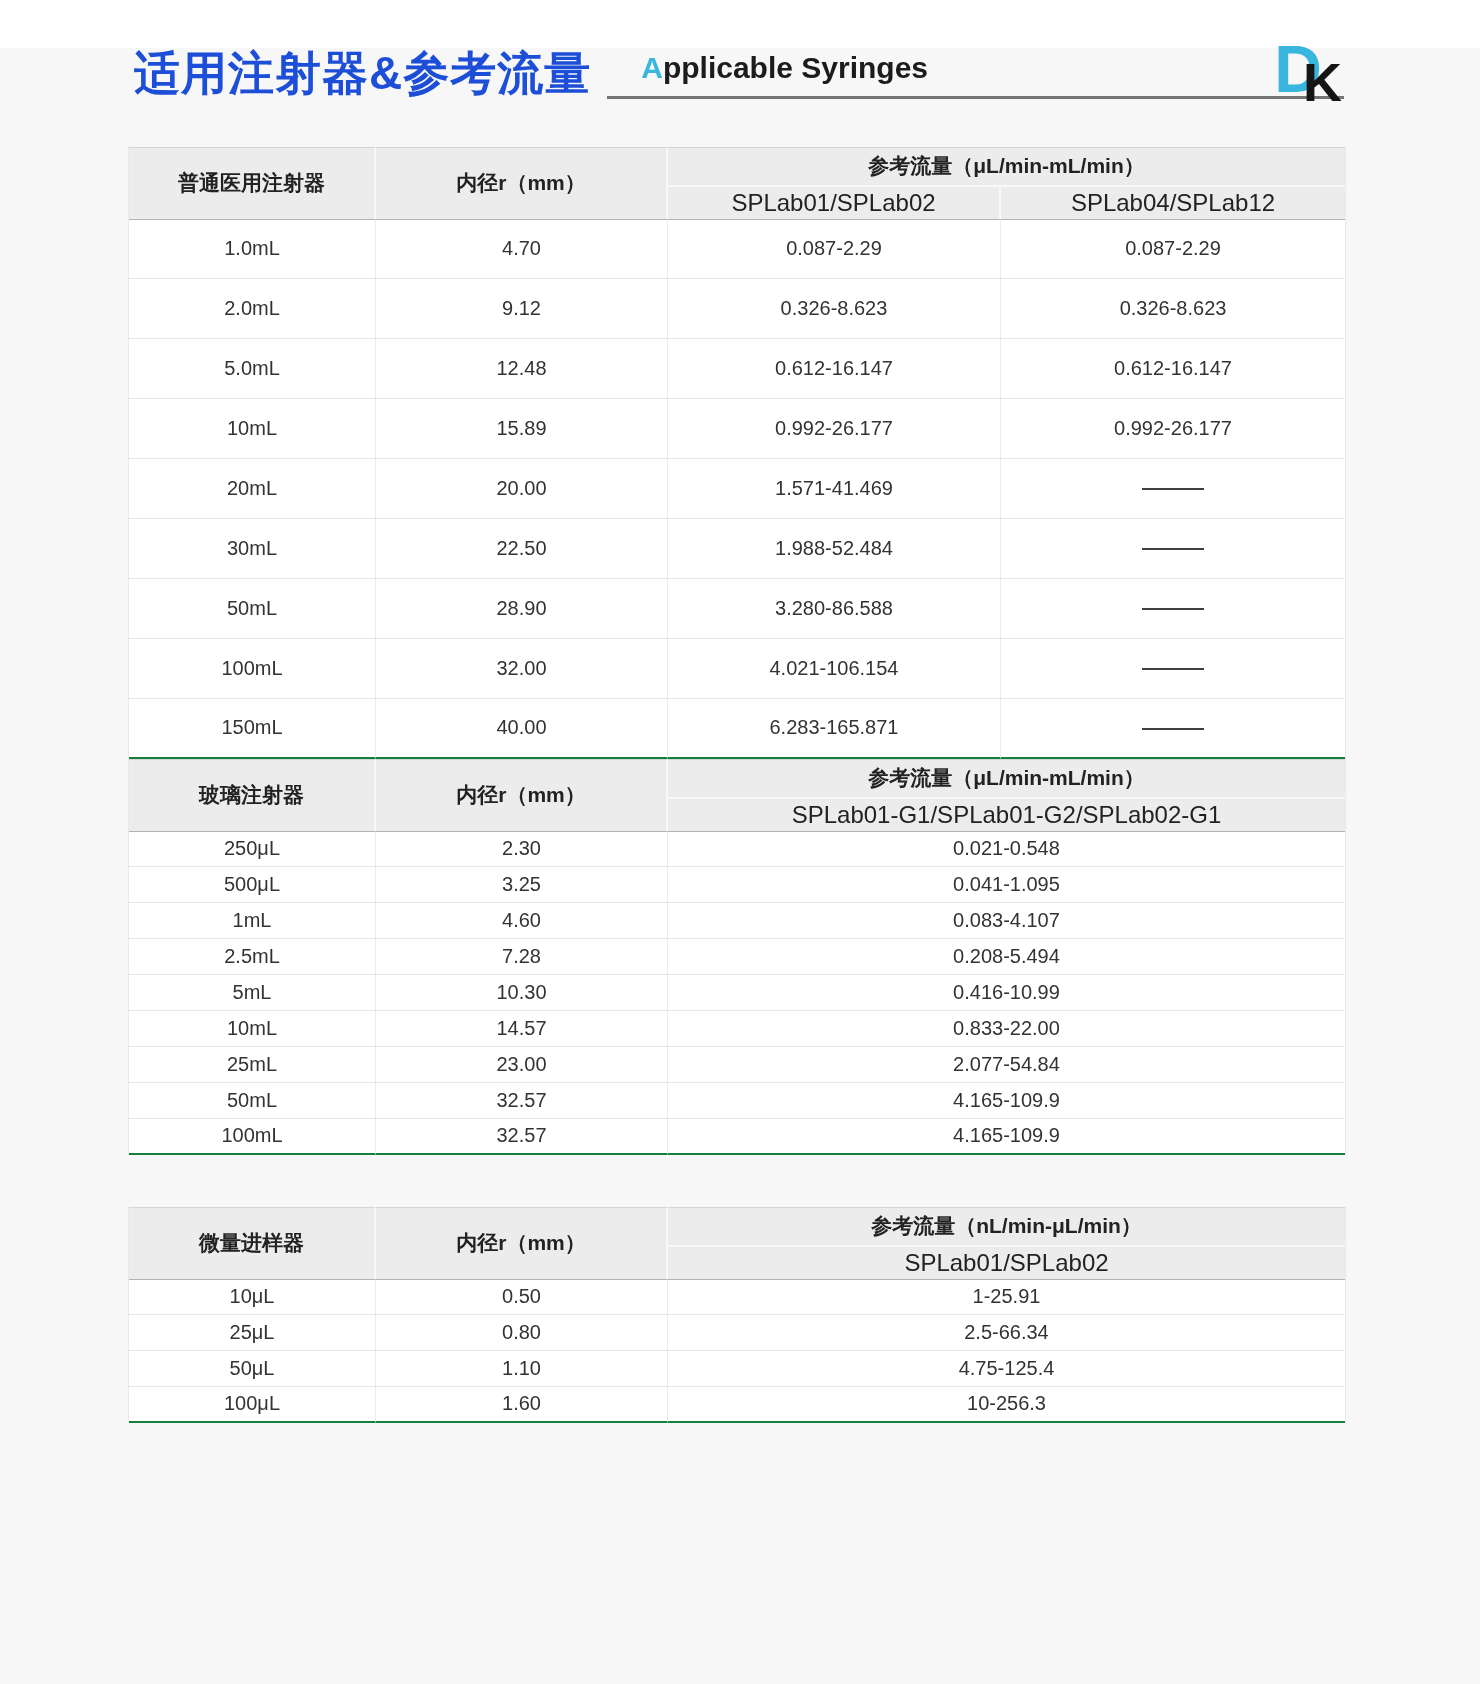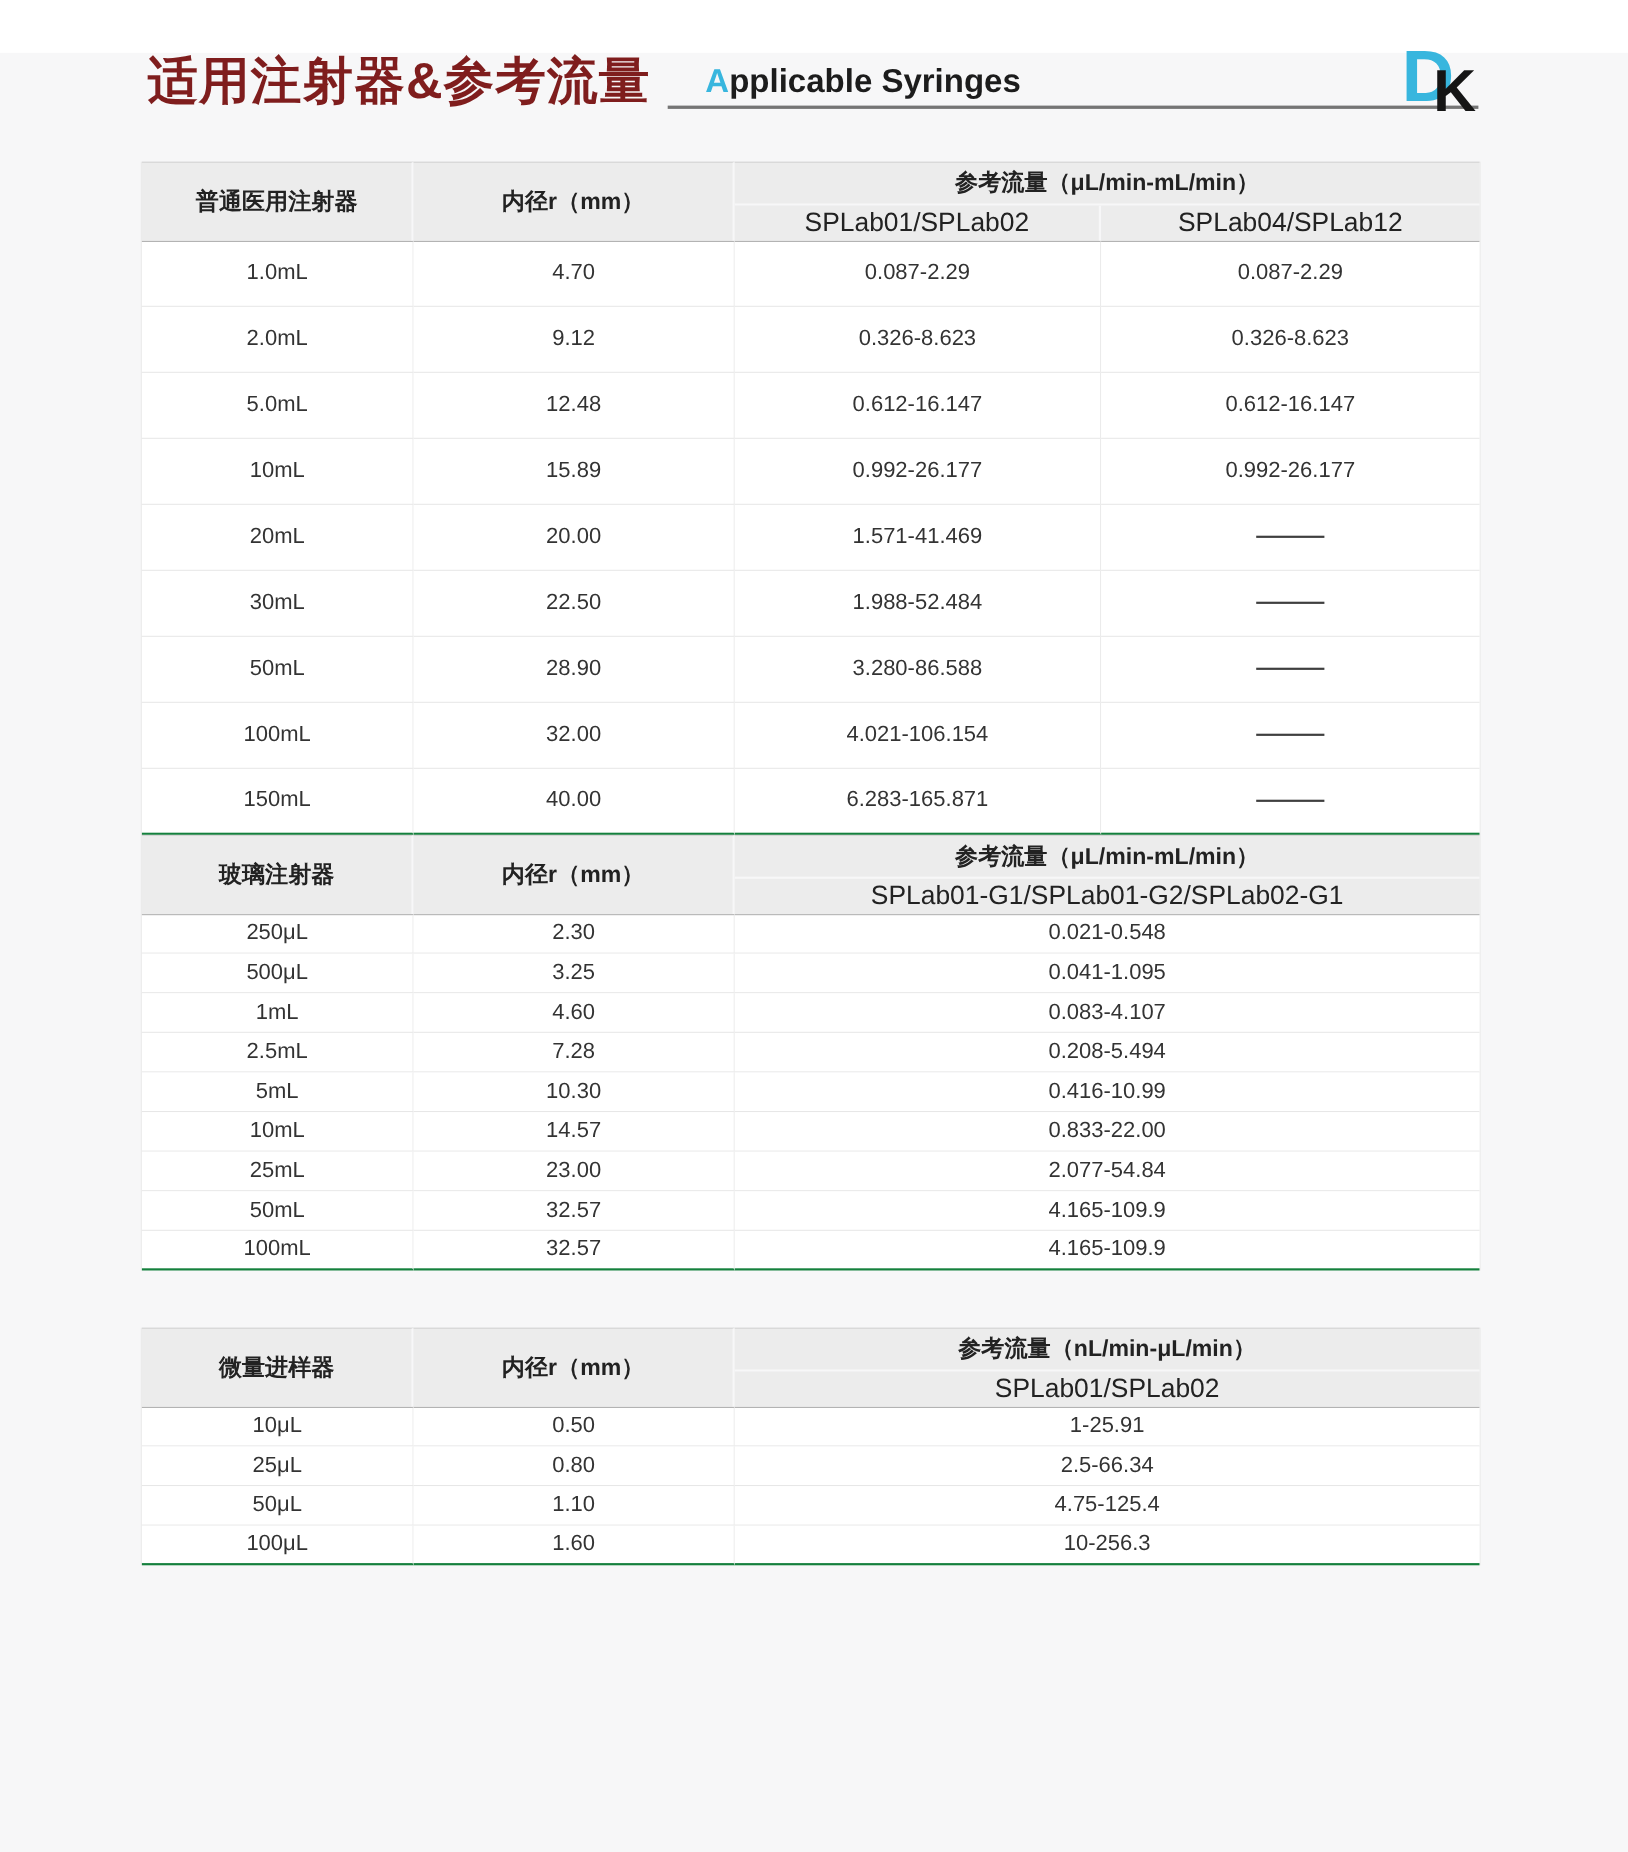--- a/index.html
+++ b/index.html
@@ -22,7 +22,7 @@
   .title-zh {
     margin: 0; padding: 14px 0 0 6px;
     font-size: 46px; line-height: 1.1; font-weight: 900;
-    letter-spacing: 1px; color: #7f1d1d; white-space: nowrap;
+    letter-spacing: 1px; color: #1d4ed8; white-space: nowrap;
   }
   .header-right {
     flex: 1; margin-left: 16px;

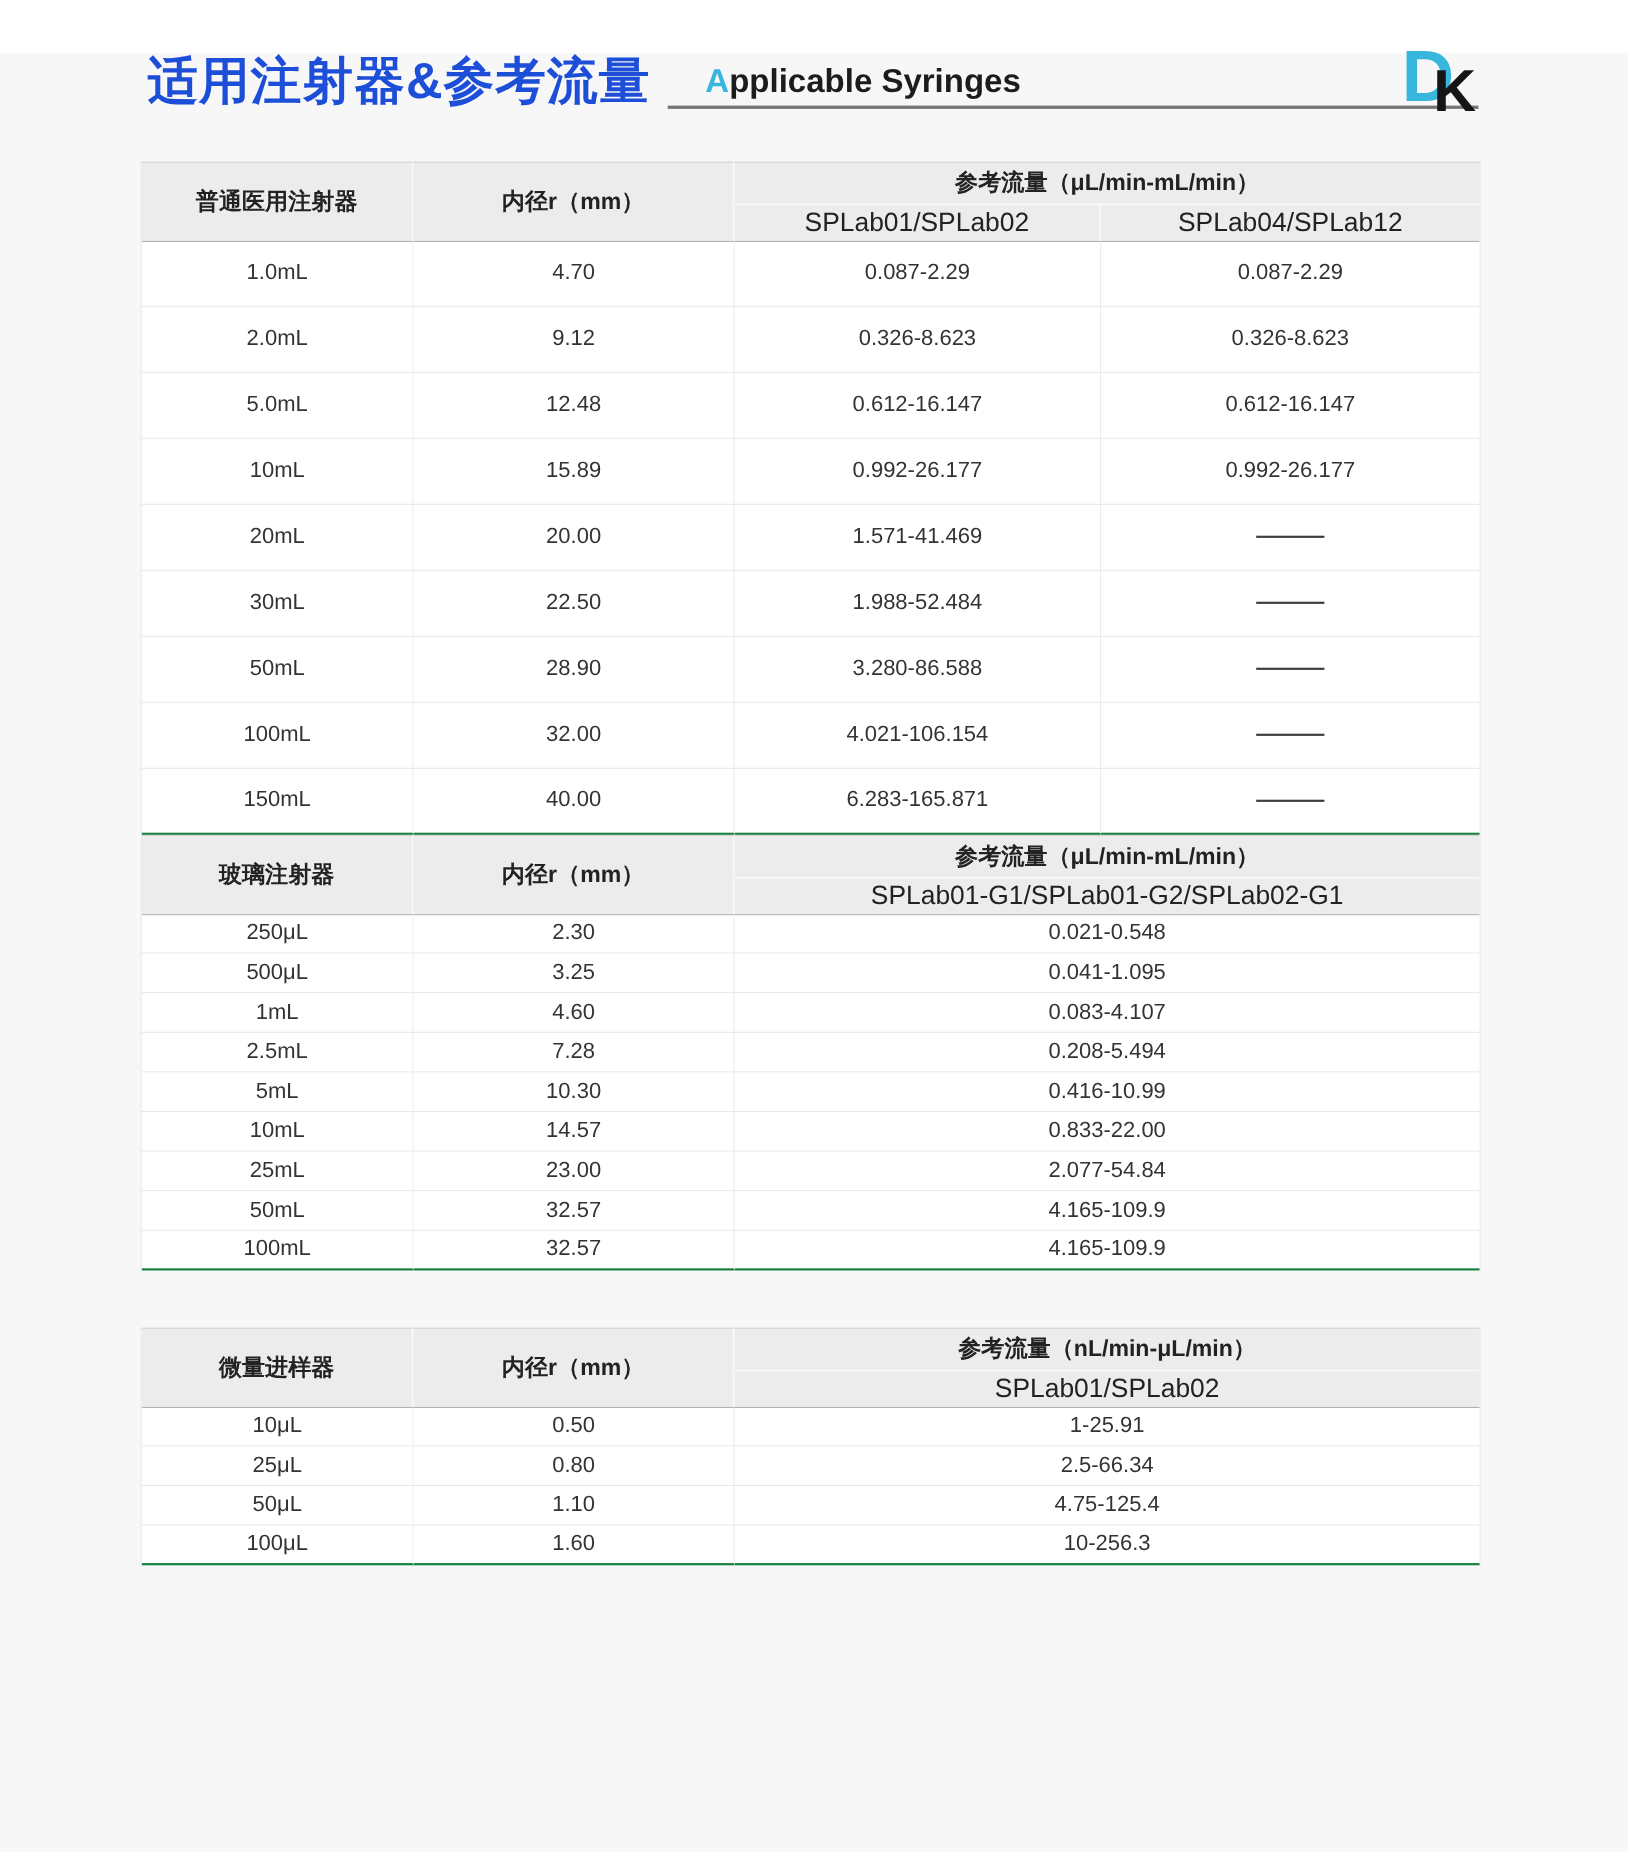--- a/index.html
+++ b/index.html
@@ -26,7 +26,7 @@
   }
   .header-right {
     flex: 1; margin-left: 16px;
-    display: flex; justify-content: space-between; align-items: flex-end;
+    display: flex; justify-content: space-between; align-items: center;
     border-bottom: 3px solid #757575;
   }
   .title-en {

